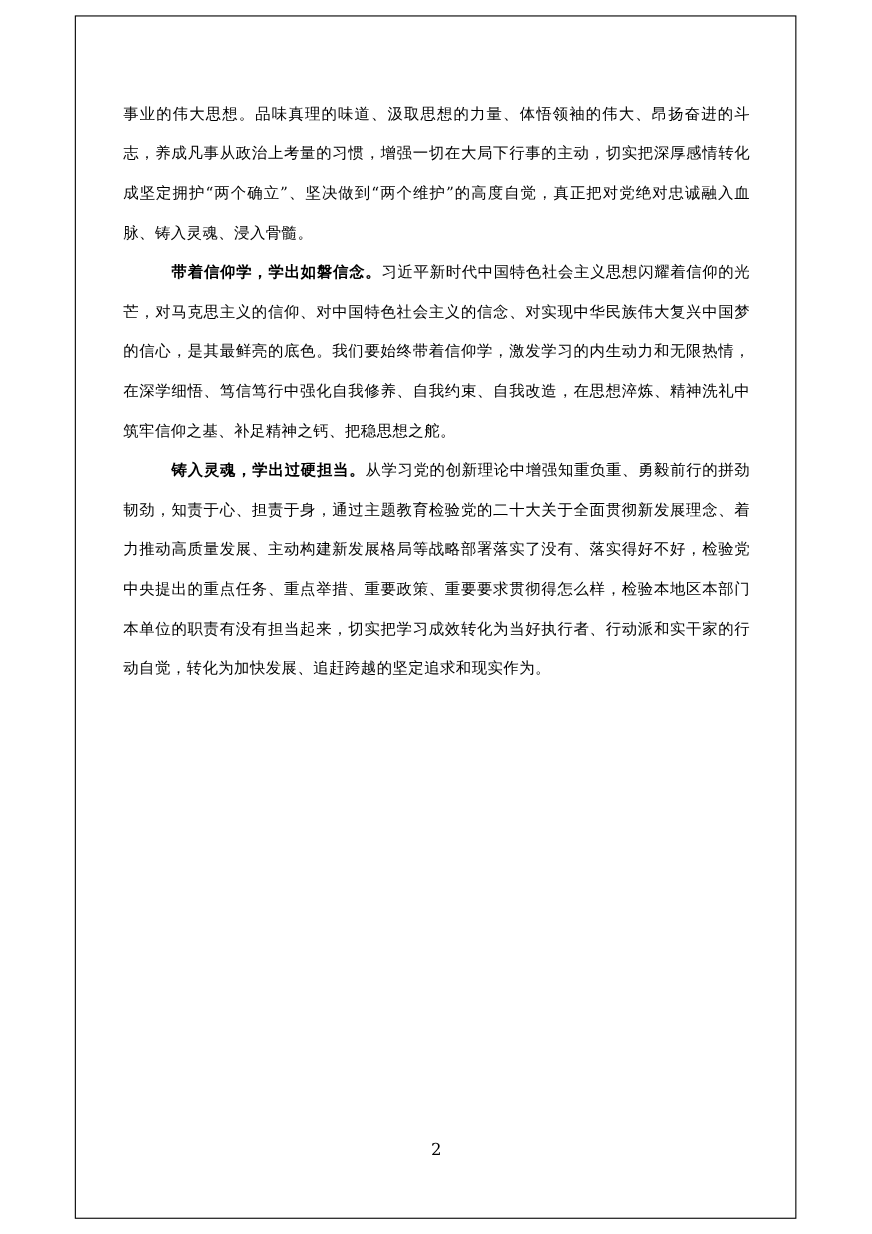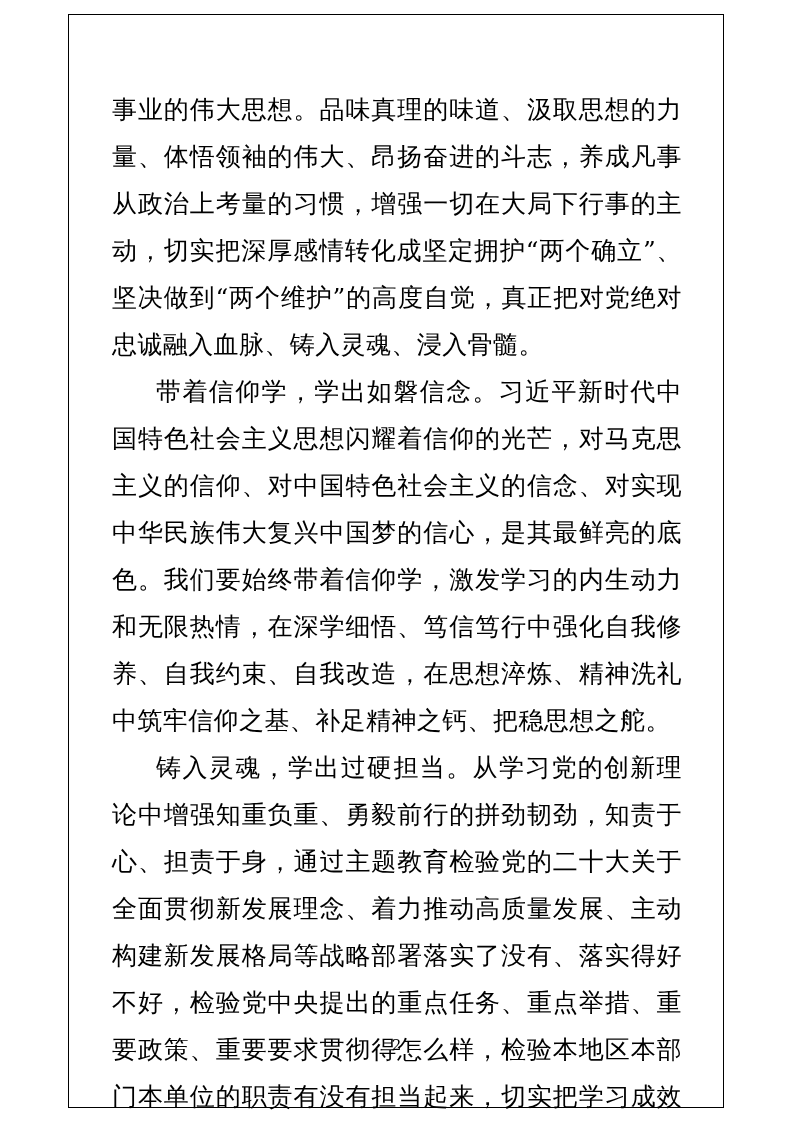--- a/index.html
+++ b/index.html
@@ -40,8 +40,8 @@
   }
   .para {
     margin: 0 0 0 0;
-    font-size: 25px;
-    line-height: 47px;
+    font-size: 14px;
+    line-height: 36px;
     letter-spacing: 0.4px;
     text-align: justify;
     text-justify: inter-ideograph;

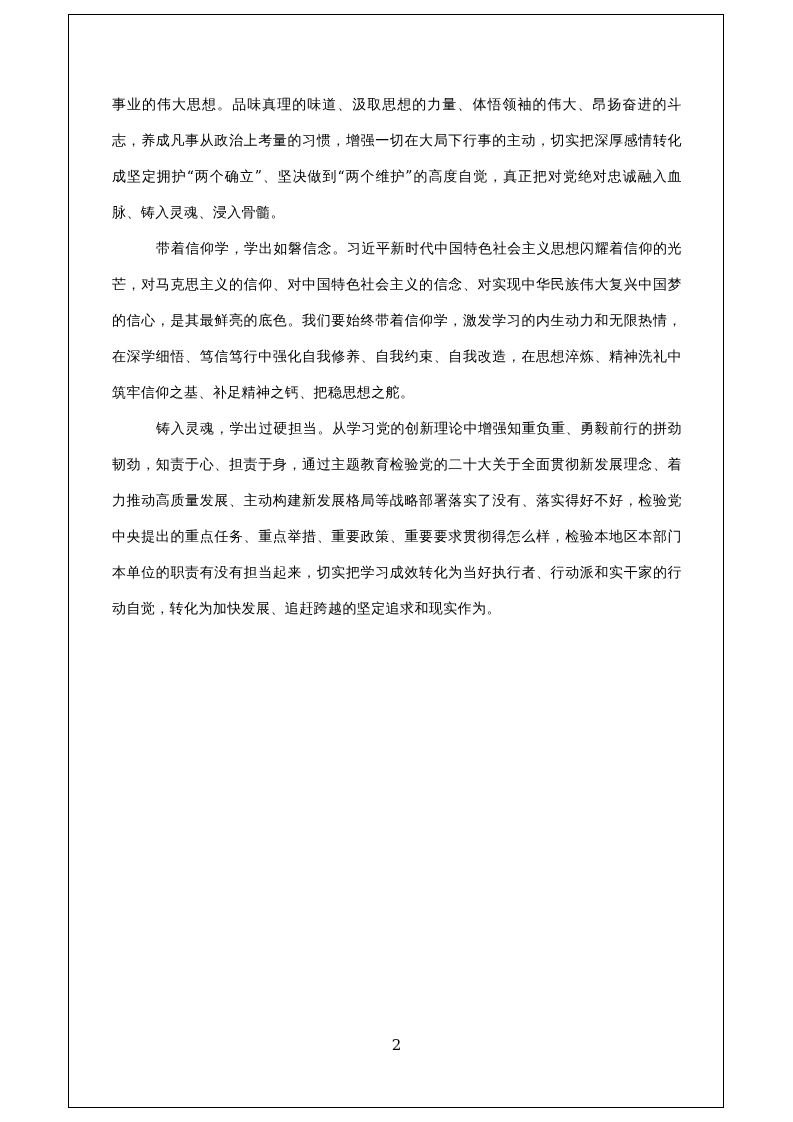--- a/index.html
+++ b/index.html
@@ -51,7 +51,7 @@
     text-indent: 44px;
   }
   .lead {
-    font-weight: normal;
+    font-weight: bold;
     font-family: "DejaVu Sans", "Liberation Sans", sans-serif;
     letter-spacing: 0.5px;
     margin-top: 28px;

